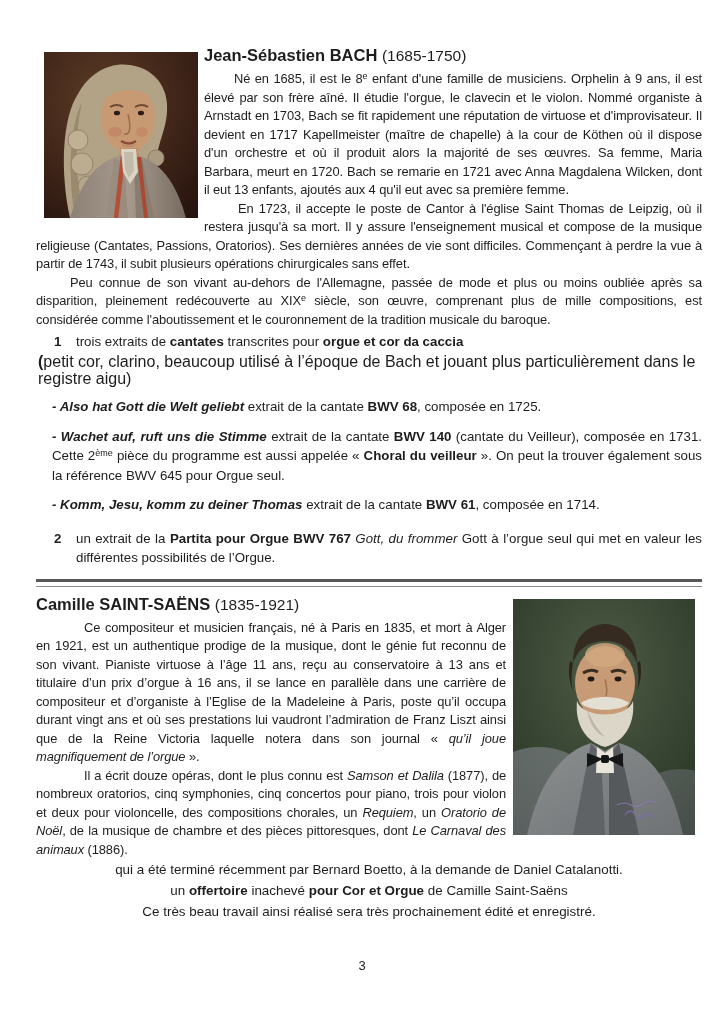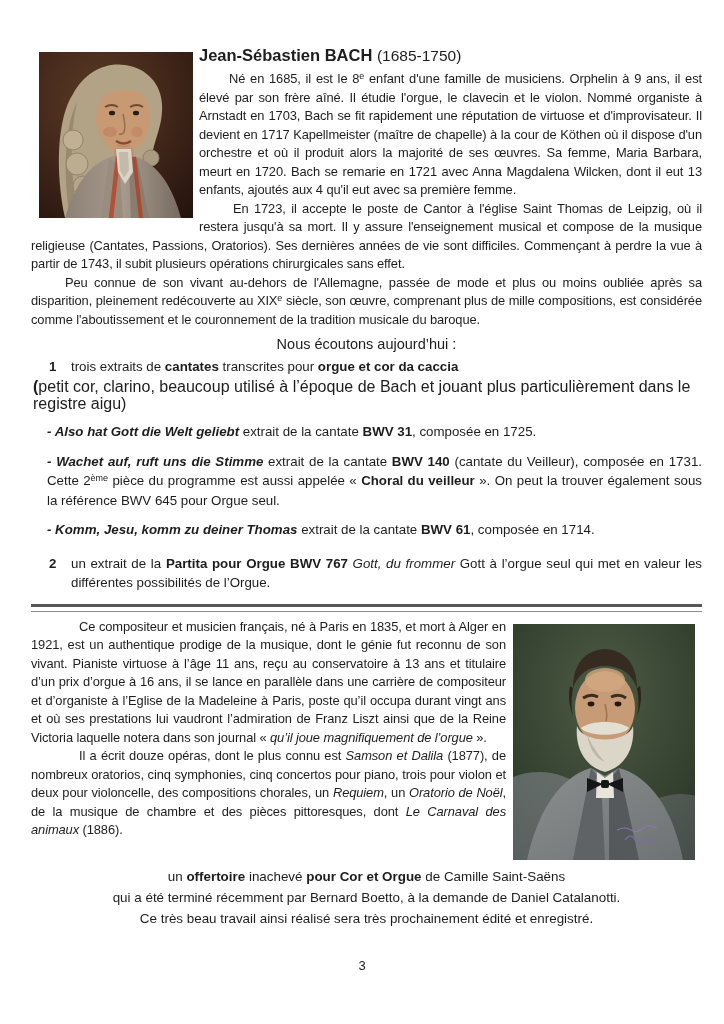--- a/index.html
+++ b/index.html
@@ -12,7 +12,7 @@
     color:#1d1d1d;
     overflow:hidden;
   }
-  .content{padding:44px 22px 0 20px;margin-left:11px;}
+  .content{padding:44px 22px 0 36px;}
   p{margin:0;}
   .just{text-align:justify;}
   .body-txt{font-size:12.9px;line-height:18.5px;letter-spacing:-0.1px;}

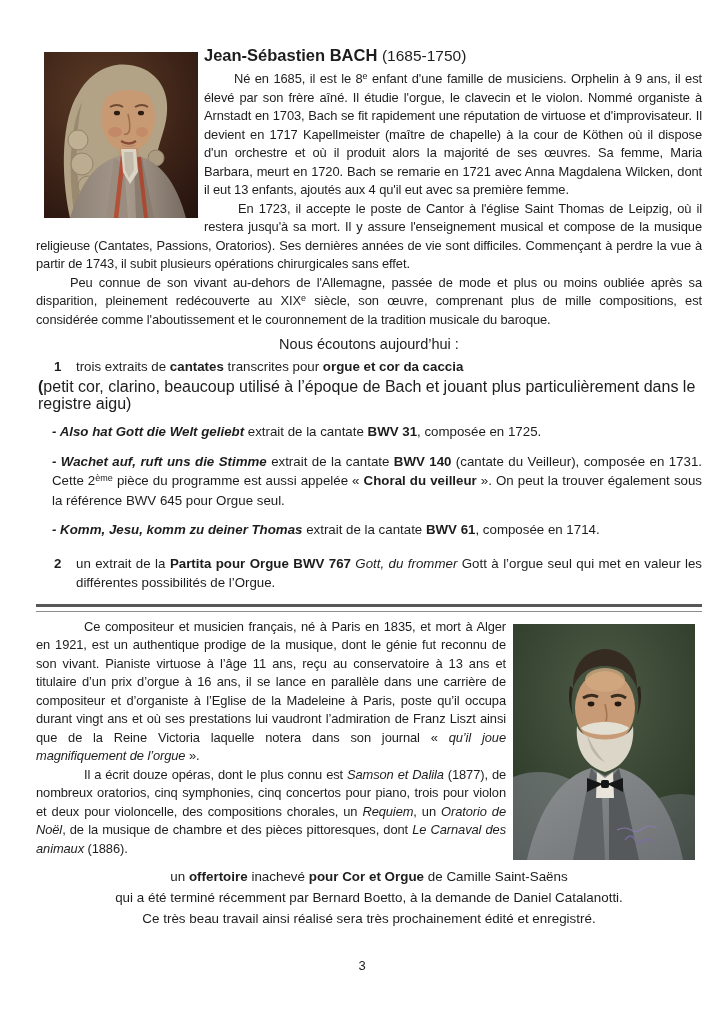--- a/index.html
+++ b/index.html
@@ -103,7 +103,6 @@
       <p class="body-txt just ind34"><span>En 1723, il accepte le poste de Cantor à l'église Saint Thomas de Leipzig, où il restera jusqu'à sa mort. Il y assure l'enseignement musical et compose de la musique religieuse (Cantates, Passions, Oratorios). Ses dernières années de vie sont difficiles. Commençant à perdre la vue à partir de 1743, il subit plusieurs opérations chirurgicales sans effet.</span></p>
       <p class="body-txt just ind34"><span>Peu connue de son vivant au-dehors de l'Allemagne, passée de mode et plus ou moins oubliée après sa disparition, pleinement redécouverte au XIX</span><sup>e</sup><span> siècle, son œuvre, comprenant plus de mille compositions, est considérée comme l'aboutissement et le couronnement de la tradition musicale du baroque.</span></p>
 
-      <div class="listen-head">Nous écoutons aujourd’hui :</div>
 
       <div class="item">
         <span class="num">1</span>

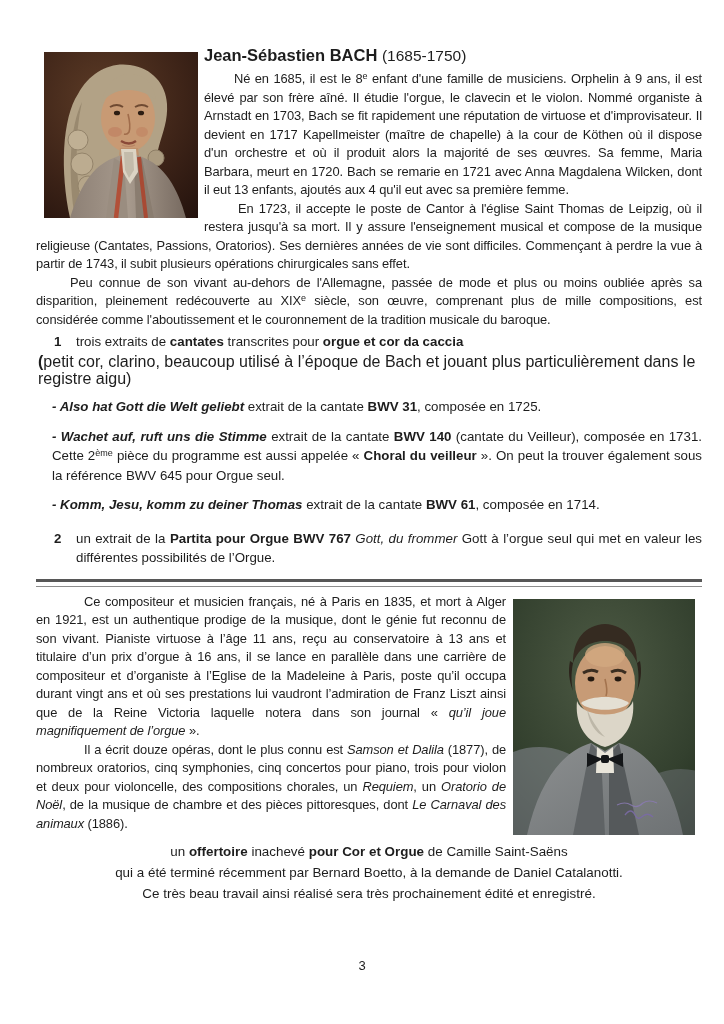--- a/index.html
+++ b/index.html
@@ -110,7 +110,7 @@
       </div>
       <p class="note"><span class="s-b">(</span><span>petit cor, clarino, beaucoup utilisé à l’époque de Bach et jouant plus particulièrement dans le registre aigu)</span></p>
 
-      <p class="piece"><span class="s-bi">- Also hat Gott die Welt geliebt</span><span> extrait de la cantate </span><span class="s-b">BWV 31</span><span>, composée en 1725.</span></p>
+      <p class="piece"><span class="s-bi">- Also hat Gott die Welt geliebt</span><span> extrait de la cantate </span><span class="s-b">BWV 68</span><span>, composée en 1725.</span></p>
       <p class="piece"><span class="s-bi">- Wachet auf, ruft uns die Stimme</span><span> extrait de la cantate </span><span class="s-b">BWV 140</span><span> (cantate du Veilleur), composée en 1731. Cette 2</span><sup>ème</sup><span> pièce du programme est aussi appelée « </span><span class="s-b">Choral du veilleur</span><span> ». On peut la trouver également sous la référence BWV 645 pour Orgue seul.</span></p>
       <p class="piece"><span class="s-bi">- Komm, Jesu, komm zu deiner Thomas</span><span> extrait de la cantate </span><span class="s-b">BWV 61</span><span>, composée en 1714.</span></p>
 

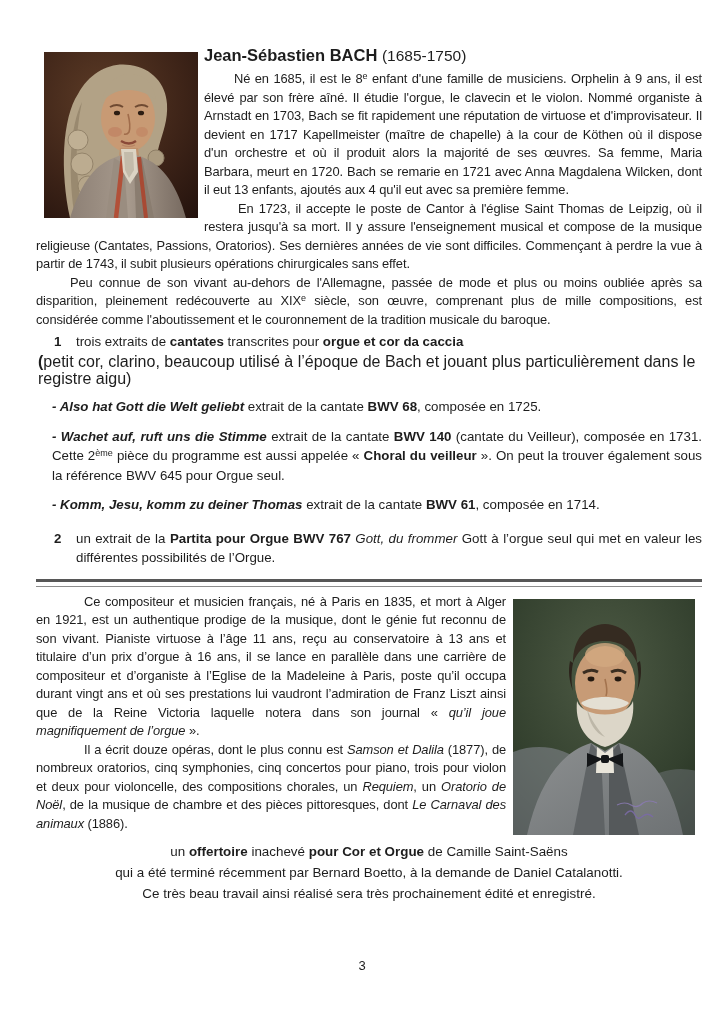--- a/index.html
+++ b/index.html
@@ -169,6 +169,7 @@
         <path d="M112,216 q6,-8 10,0 q3,6 8,1 q5,-4 10,1" stroke="#7a6aa5" stroke-width="1.4" fill="none" opacity="0.9"></path>
       </svg>
 
+      <h2><span>Camille SAINT-SAËNS</span> <span class="dates">(1835-1921)</span></h2>
 
       <p class="body-txt just ind48"><span>Ce compositeur et musicien français, né à Paris en 1835, et mort à Alger en 1921, est un authentique prodige de la musique, dont le génie fut reconnu de son vivant. Pianiste virtuose à l’âge 11 ans, reçu au conservatoire à 13 ans et titulaire d’un prix d’orgue à 16 ans, il se lance en parallèle dans une carrière de compositeur et d’organiste à l’Eglise de la Madeleine à Paris, poste qu’il occupa durant vingt ans et où ses prestations lui vaudront l’admiration de Franz Liszt ainsi que de la Reine Victoria laquelle notera dans son journal « </span><span class="s-i">qu’il joue magnifiquement de l’orgue</span><span> ».</span></p>
       <p class="body-txt just ind48"><span>Il a écrit douze opéras, dont le plus connu est </span><span class="s-i">Samson et Dalila</span><span> (1877), de nombreux oratorios, cinq symphonies, cinq concertos pour piano, trois pour violon et deux pour violoncelle, des compositions chorales, un </span><span class="s-i">Requiem</span><span>, un </span><span class="s-i">Oratorio de Noël</span><span>, de la musique de chambre et des pièces pittoresques, dont </span><span class="s-i">Le Carnaval des animaux</span><span> (1886).</span></p>

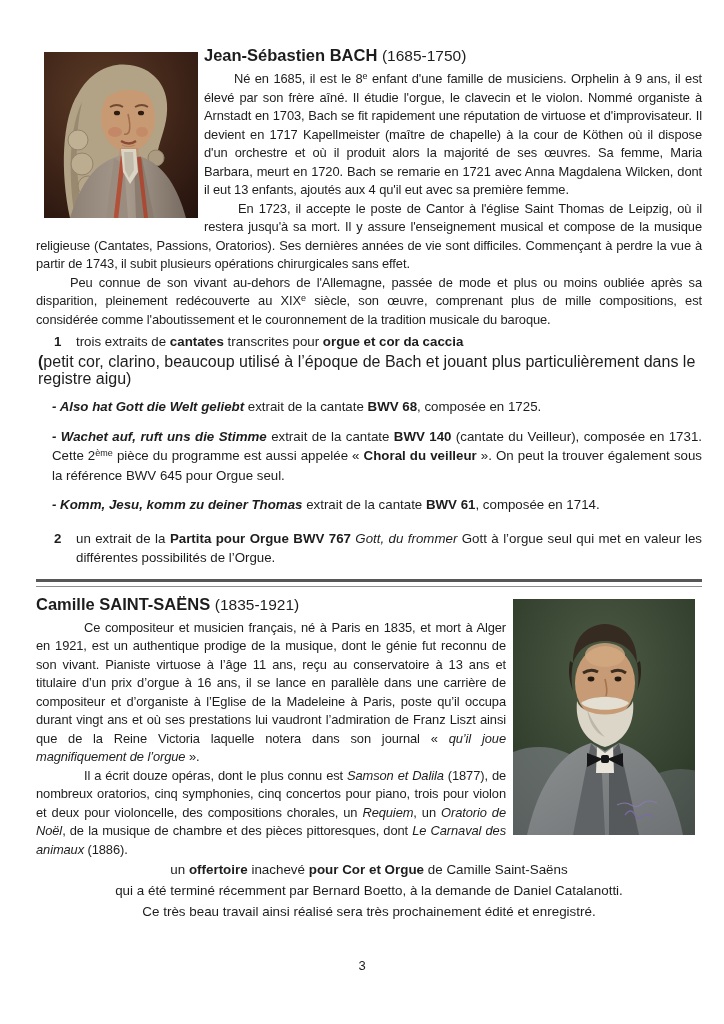--- a/index.html
+++ b/index.html
@@ -175,8 +175,8 @@
       <p class="body-txt just ind48"><span>Il a écrit douze opéras, dont le plus connu est </span><span class="s-i">Samson et Dalila</span><span> (1877), de nombreux oratorios, cinq symphonies, cinq concertos pour piano, trois pour violon et deux pour violoncelle, des compositions chorales, un </span><span class="s-i">Requiem</span><span>, un </span><span class="s-i">Oratorio de Noël</span><span>, de la musique de chambre et des pièces pittoresques, dont </span><span class="s-i">Le Carnaval des animaux</span><span> (1886).</span></p>
 
       <div class="center-block">
+        <div class="cline">qui a été terminé récemment par Bernard Boetto, à la demande de Daniel Catalanotti.</div>
         <div class="cline"><span>un </span><span class="s-b">offertoire</span><span> inachevé </span><span class="s-b">pour Cor et Orgue</span><span> de Camille Saint-Saëns</span></div>
-        <div class="cline">qui a été terminé récemment par Bernard Boetto, à la demande de Daniel Catalanotti.</div>
         <div class="cline">Ce très beau travail ainsi réalisé sera très prochainement édité et enregistré.</div>
       </div>
     </section>

